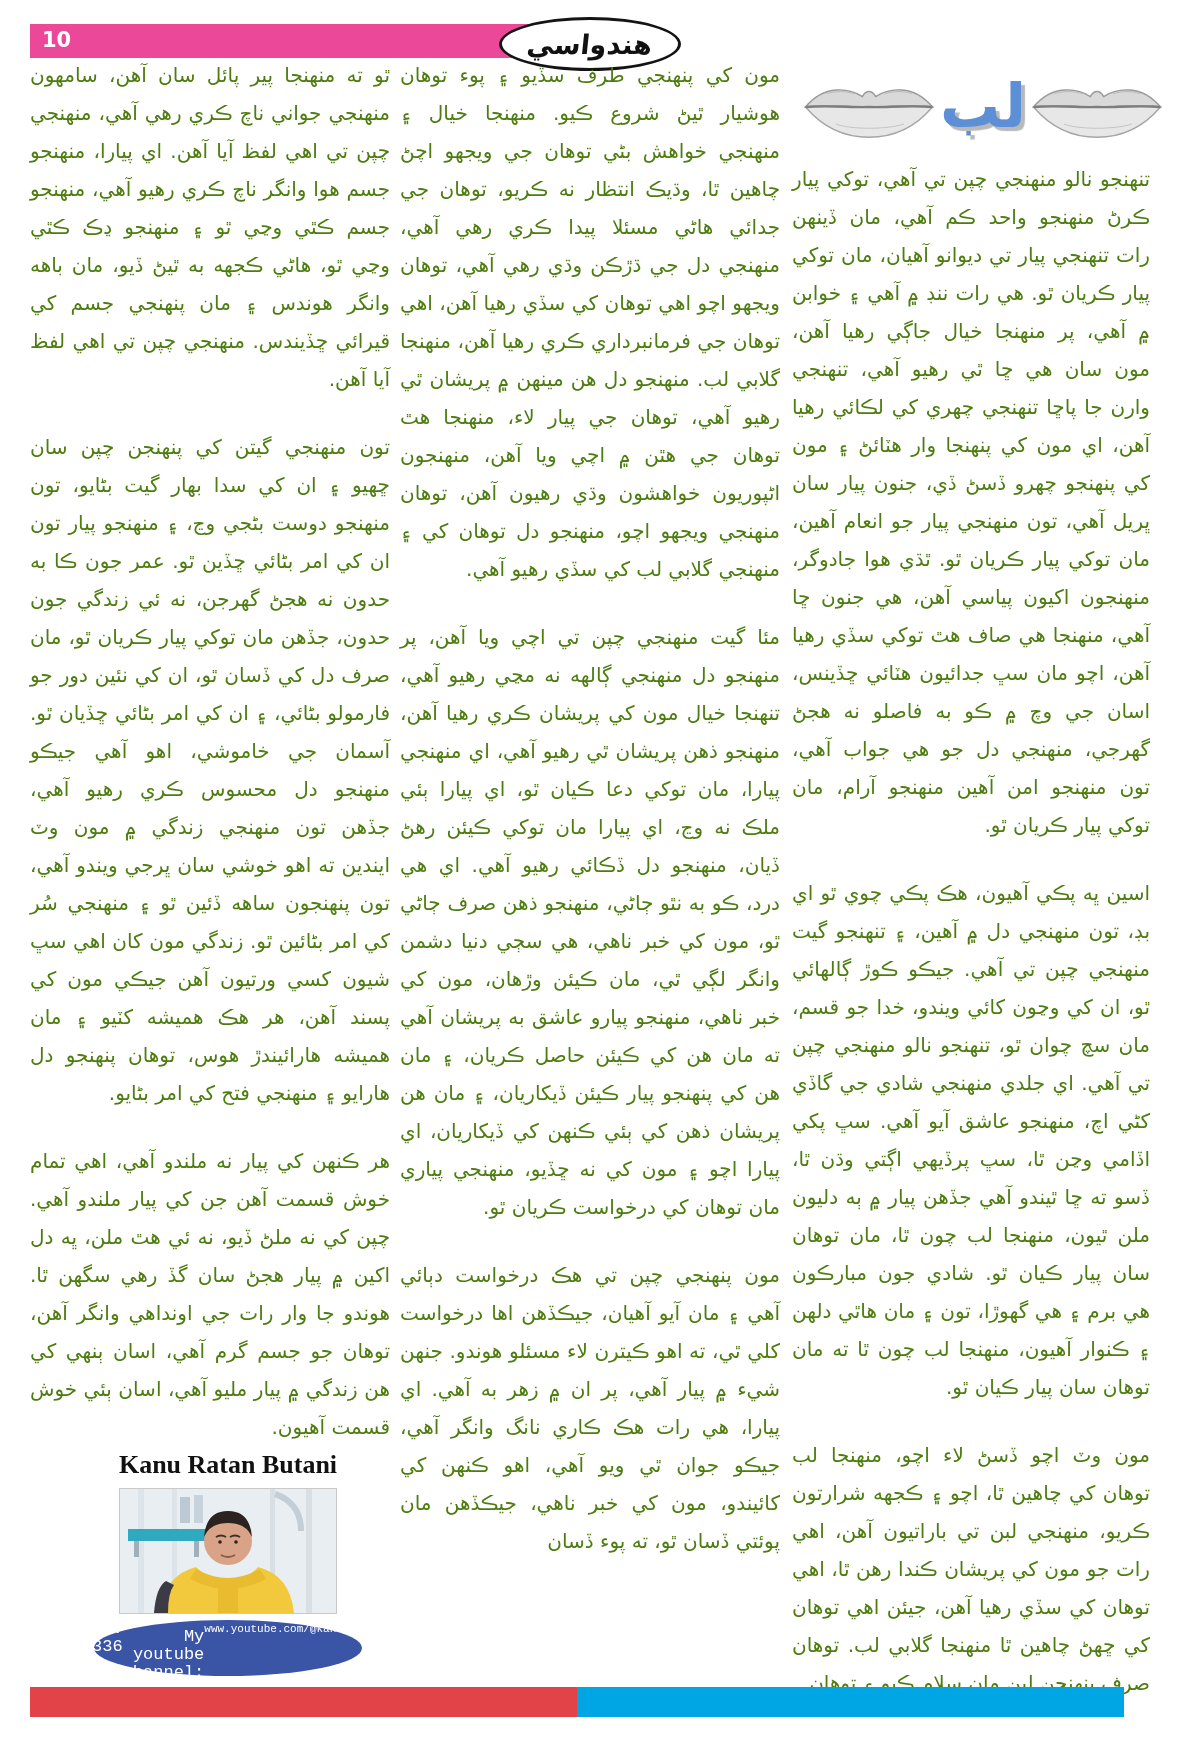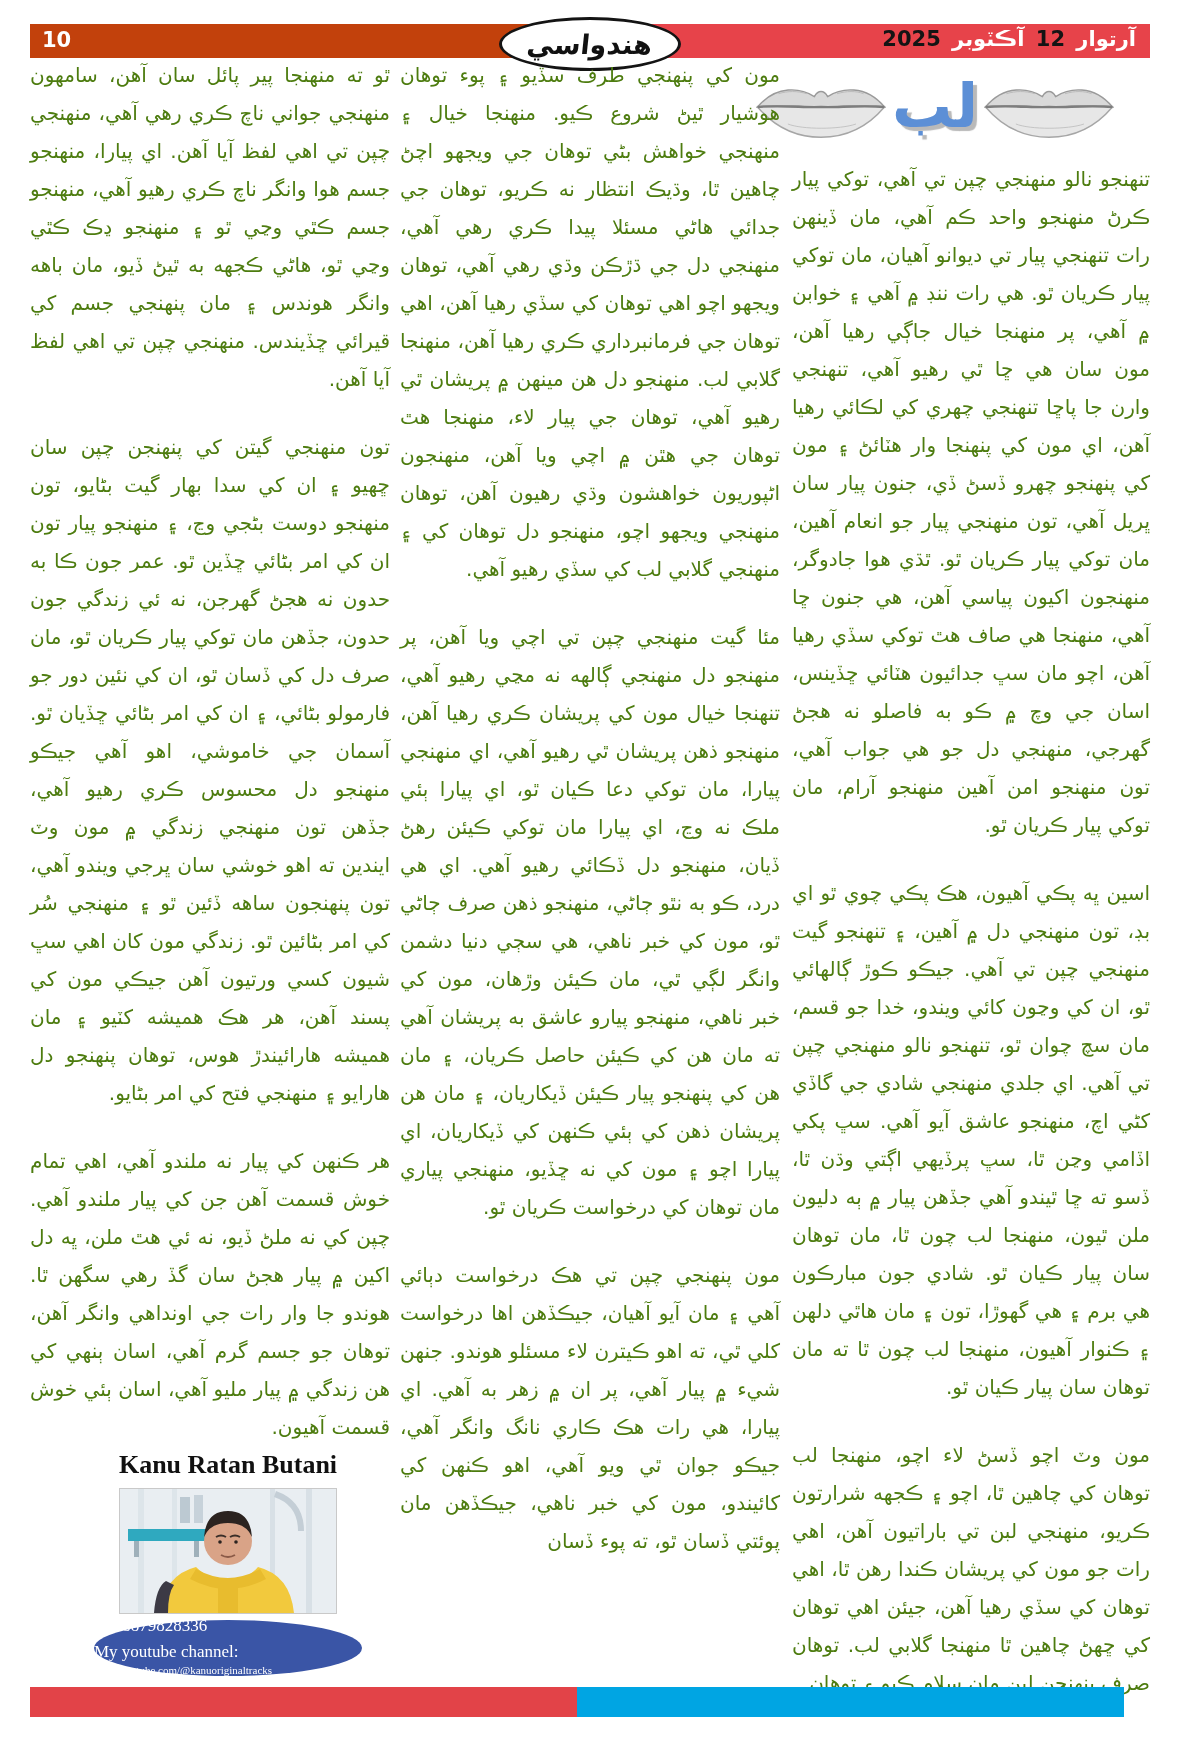--- a/index.html
+++ b/index.html
@@ -7,7 +7,7 @@
         font-family:"DejaVu Sans",sans-serif;direction:rtl;}
   
   .header-bar{position:absolute;left:30px;top:24px;width:1120px;height:34px;}
-  .header-blue{position:absolute;left:0;top:0;width:52%;height:100%;background:#c2410c;}
+  .header-blue{position:absolute;left:0;top:0;width:52%;height:100%;background:#ec4899;}
   .header-red{position:absolute;right:0;top:0;width:48%;height:100%;background:#e7434a;}
   .page-number{position:absolute;left:12px;top:4px;color:#ffffff;font-size:21px;font-weight:bold;direction:ltr;}
   .masthead{position:absolute;left:50%;top:-7px;transform:translateX(-50%);width:176px;height:48px;

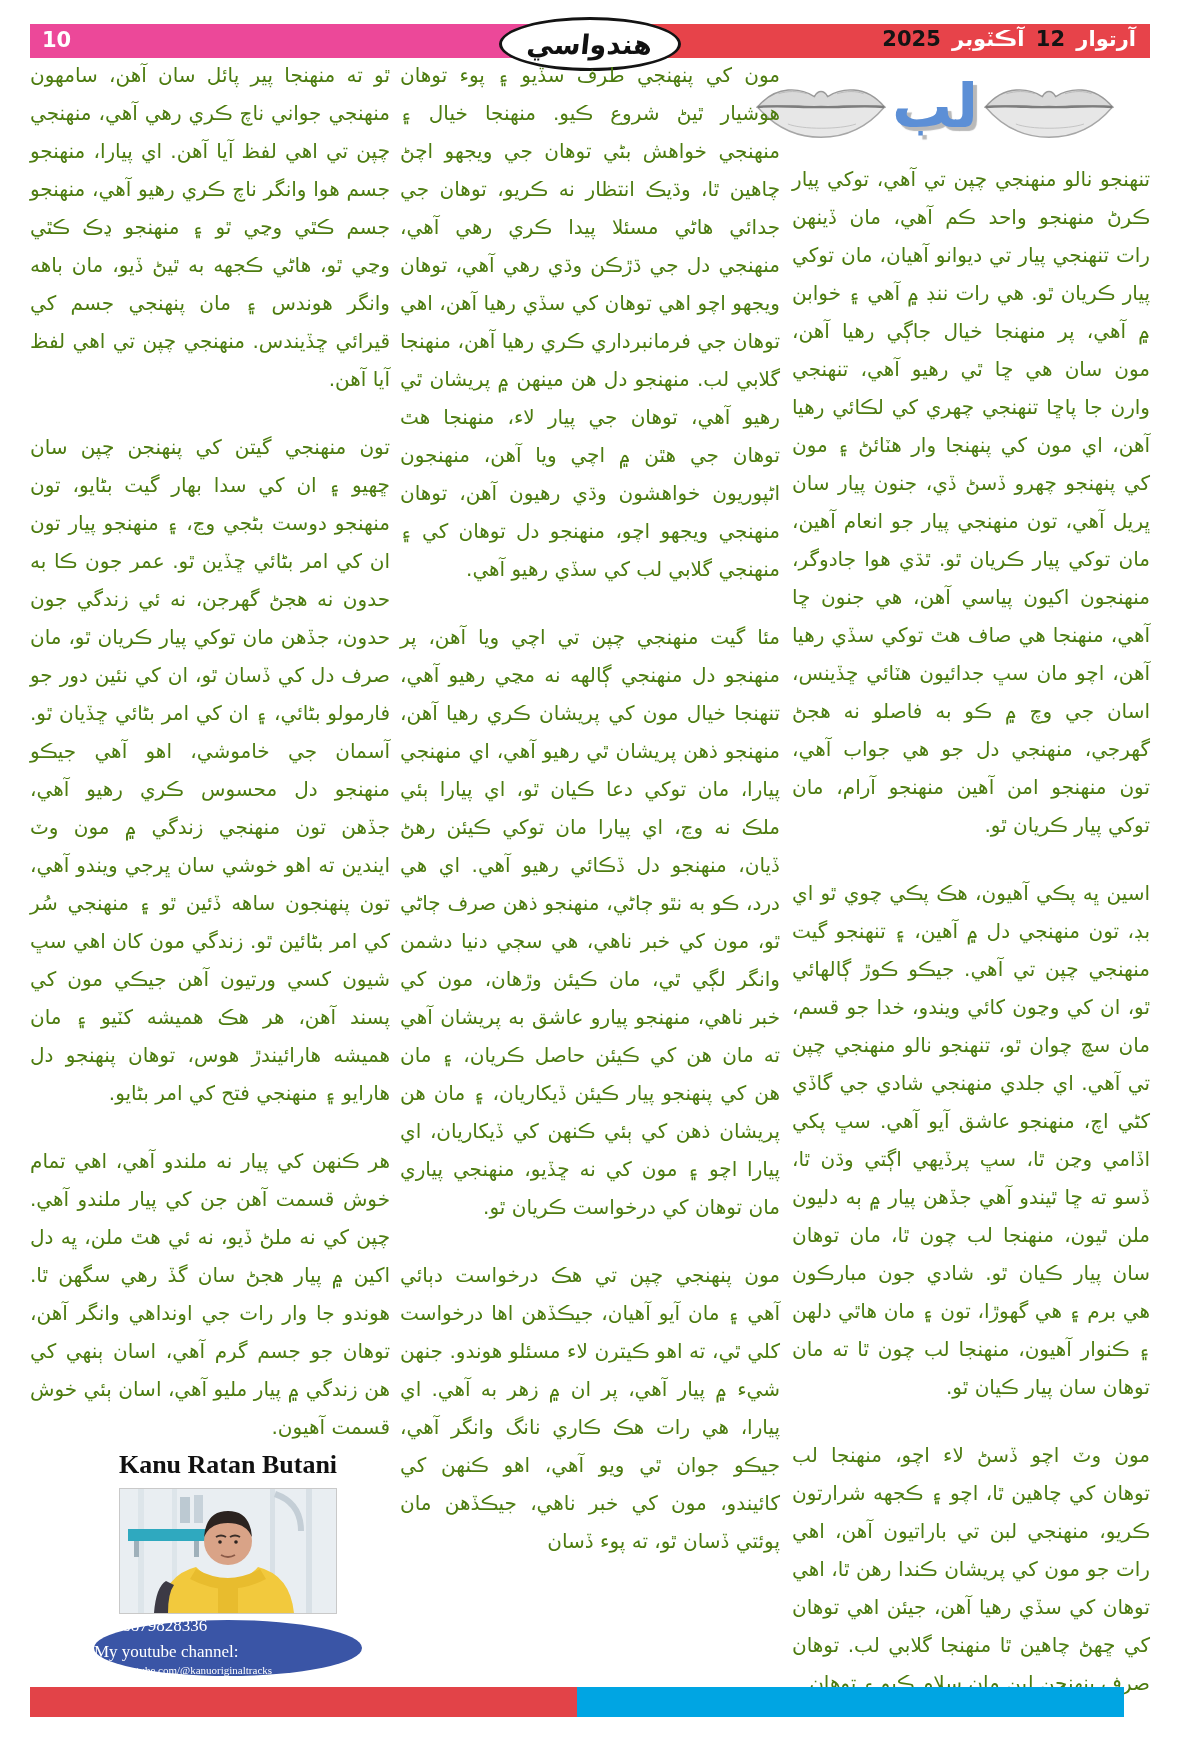--- a/index.html
+++ b/index.html
@@ -55,14 +55,6 @@
   <div class="header-bar">
     <div class="header-blue">
       <div class="page-number">10</div>
-    </div>
-    <div class="header-red">
-      <div class="date-box">
-        <span>آرتوار</span>
-        <span class="num">12</span>
-        <span>آڪٽوبر</span>
-        <span class="num">2025</span>
-      </div>
     </div>
     <div class="masthead">
       <span>هندواسي</span>

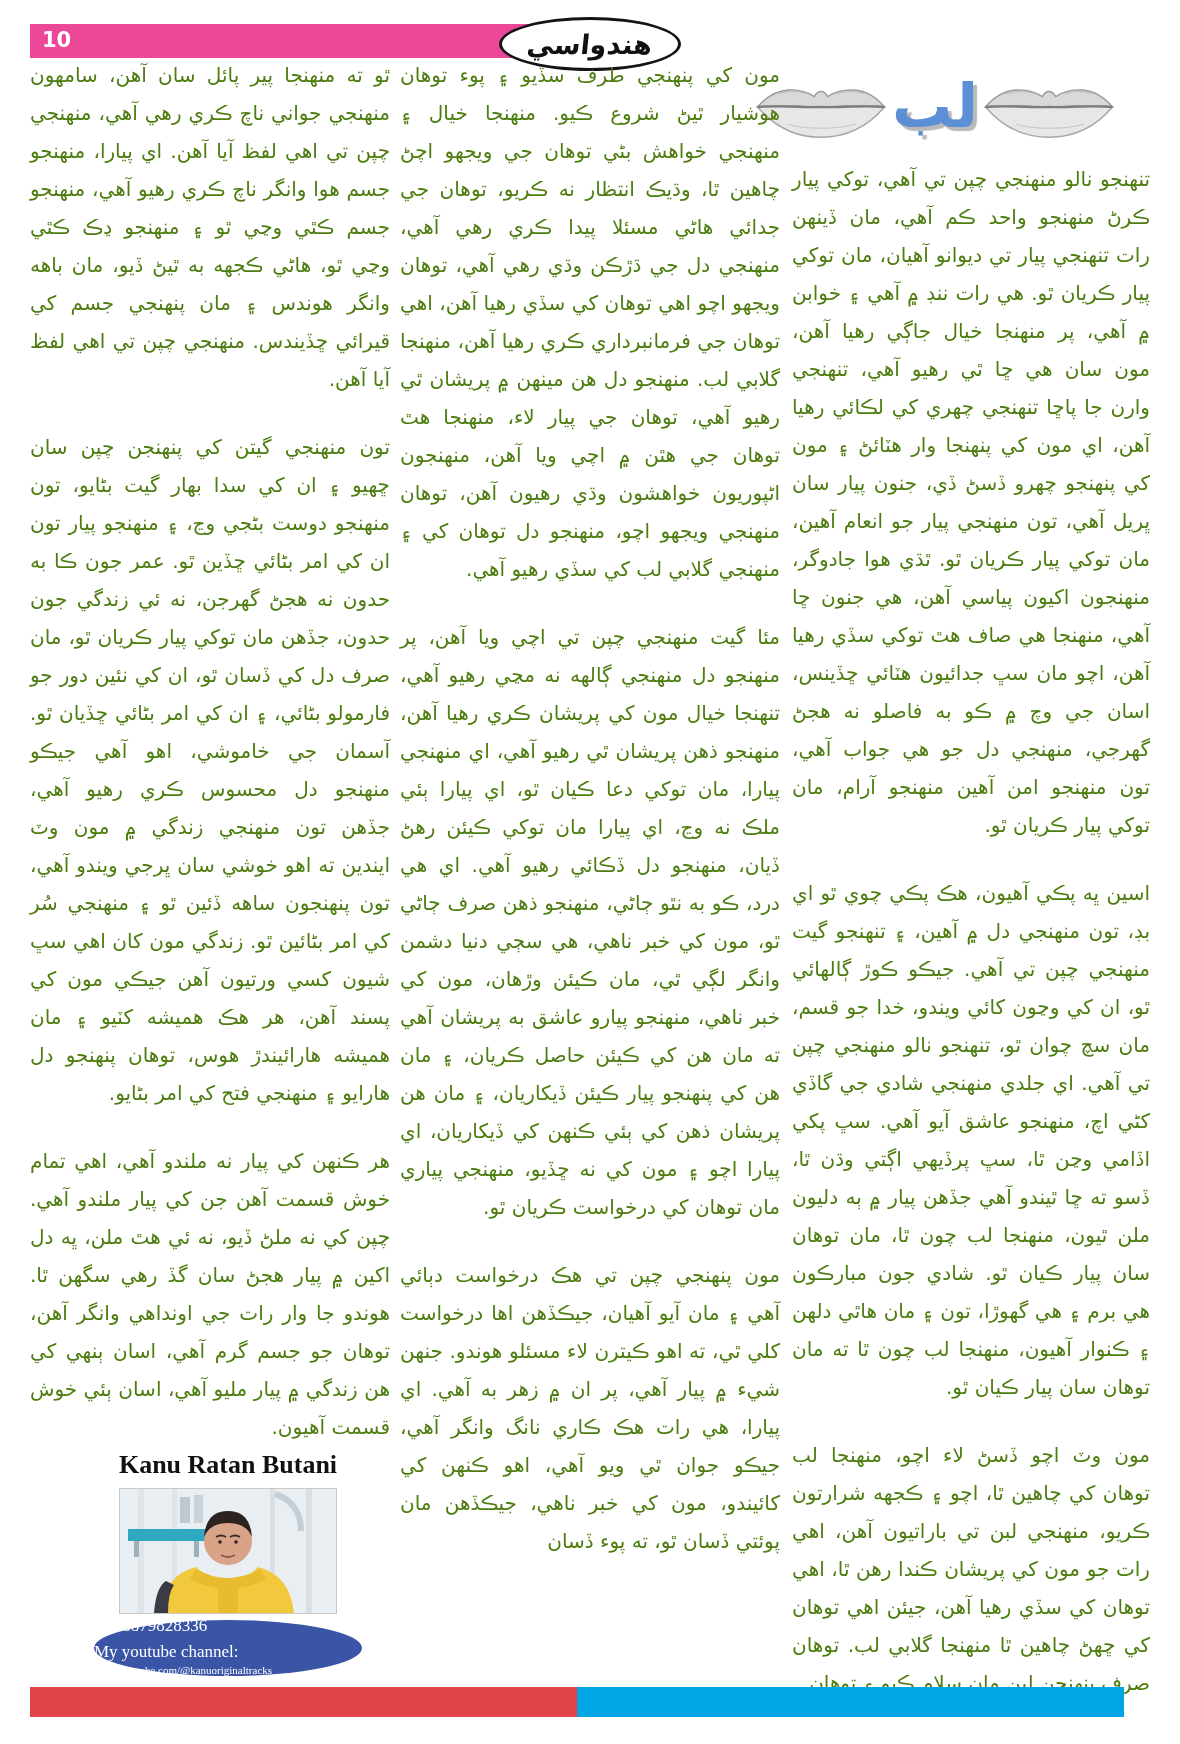--- a/index.html
+++ b/index.html
@@ -19,7 +19,7 @@
             letter-spacing:.5px;white-space:nowrap;}
   .date-box .num{color:#141414;padding:0 4px;}
   
-  .title-block{position:absolute;left:762px;top:58px;width:358px;height:96px;
+  .title-block{position:absolute;left:810px;top:58px;width:358px;height:96px;
                display:flex;align-items:center;justify-content:space-between;direction:rtl;}
   .article-title{font-size:60px;font-weight:bold;color:#5c8fd6;text-shadow:4px 4px 1px #b9b9b9;
                  line-height:96px;}

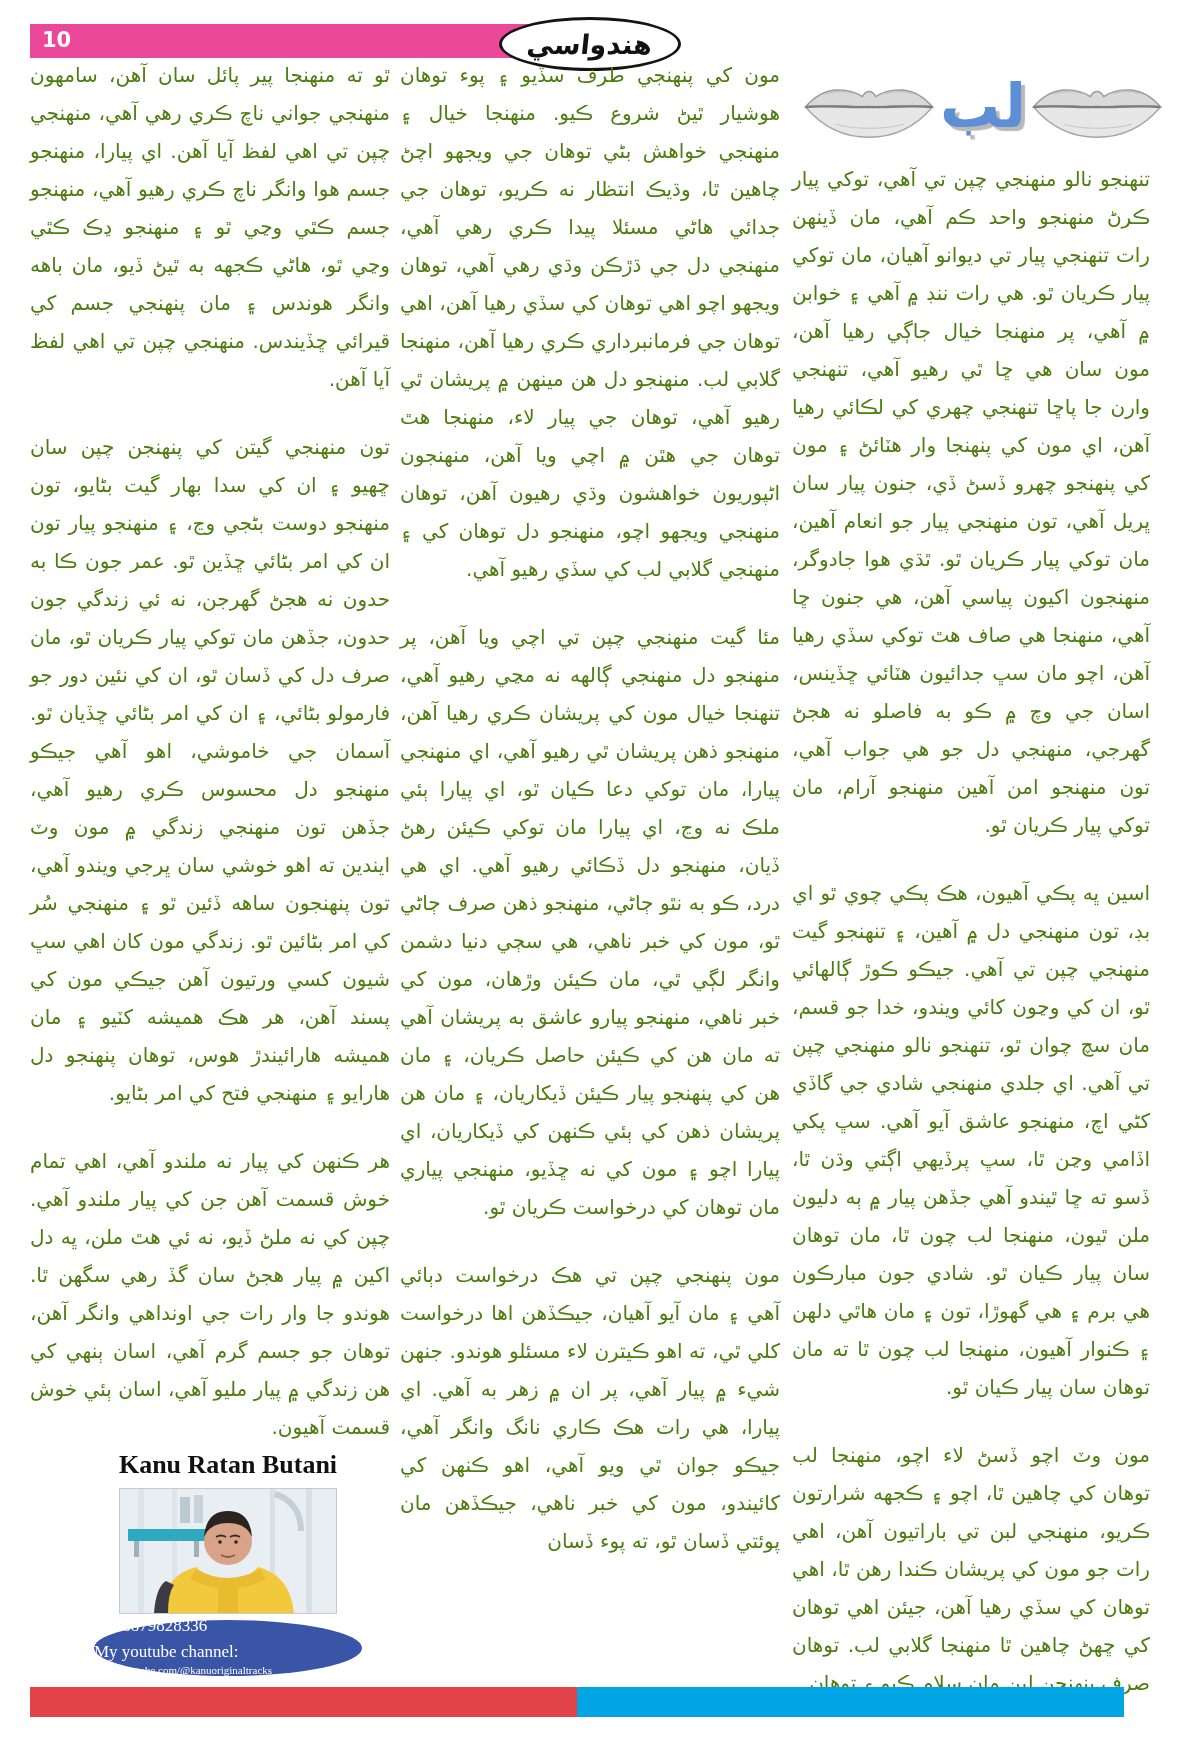--- a/index.html
+++ b/index.html
@@ -38,8 +38,8 @@
          overflow:hidden;border:1px solid #c9c9c9;}
   .contact-oval{position:absolute;left:50%;transform:translateX(-50%);top:170px;width:268px;height:56px;
                 background:#3a55a6;border-radius:50%/50%;color:#ffffff;
-                font-family:Liberation Serif, serif;text-align:left;
-                display:flex;flex-direction:column;justify-content:center;line-height:18px;}
+                font-family:Liberation Mono, monospace;text-align:right;
+                display:flex;flex-direction:row;justify-content:center;line-height:18px;}
   .contact-oval .l1{font-size:17px;}
   .contact-oval .l2{font-size:17px;margin-top:8px;}
   .contact-oval .l3{font-size:11px;}

